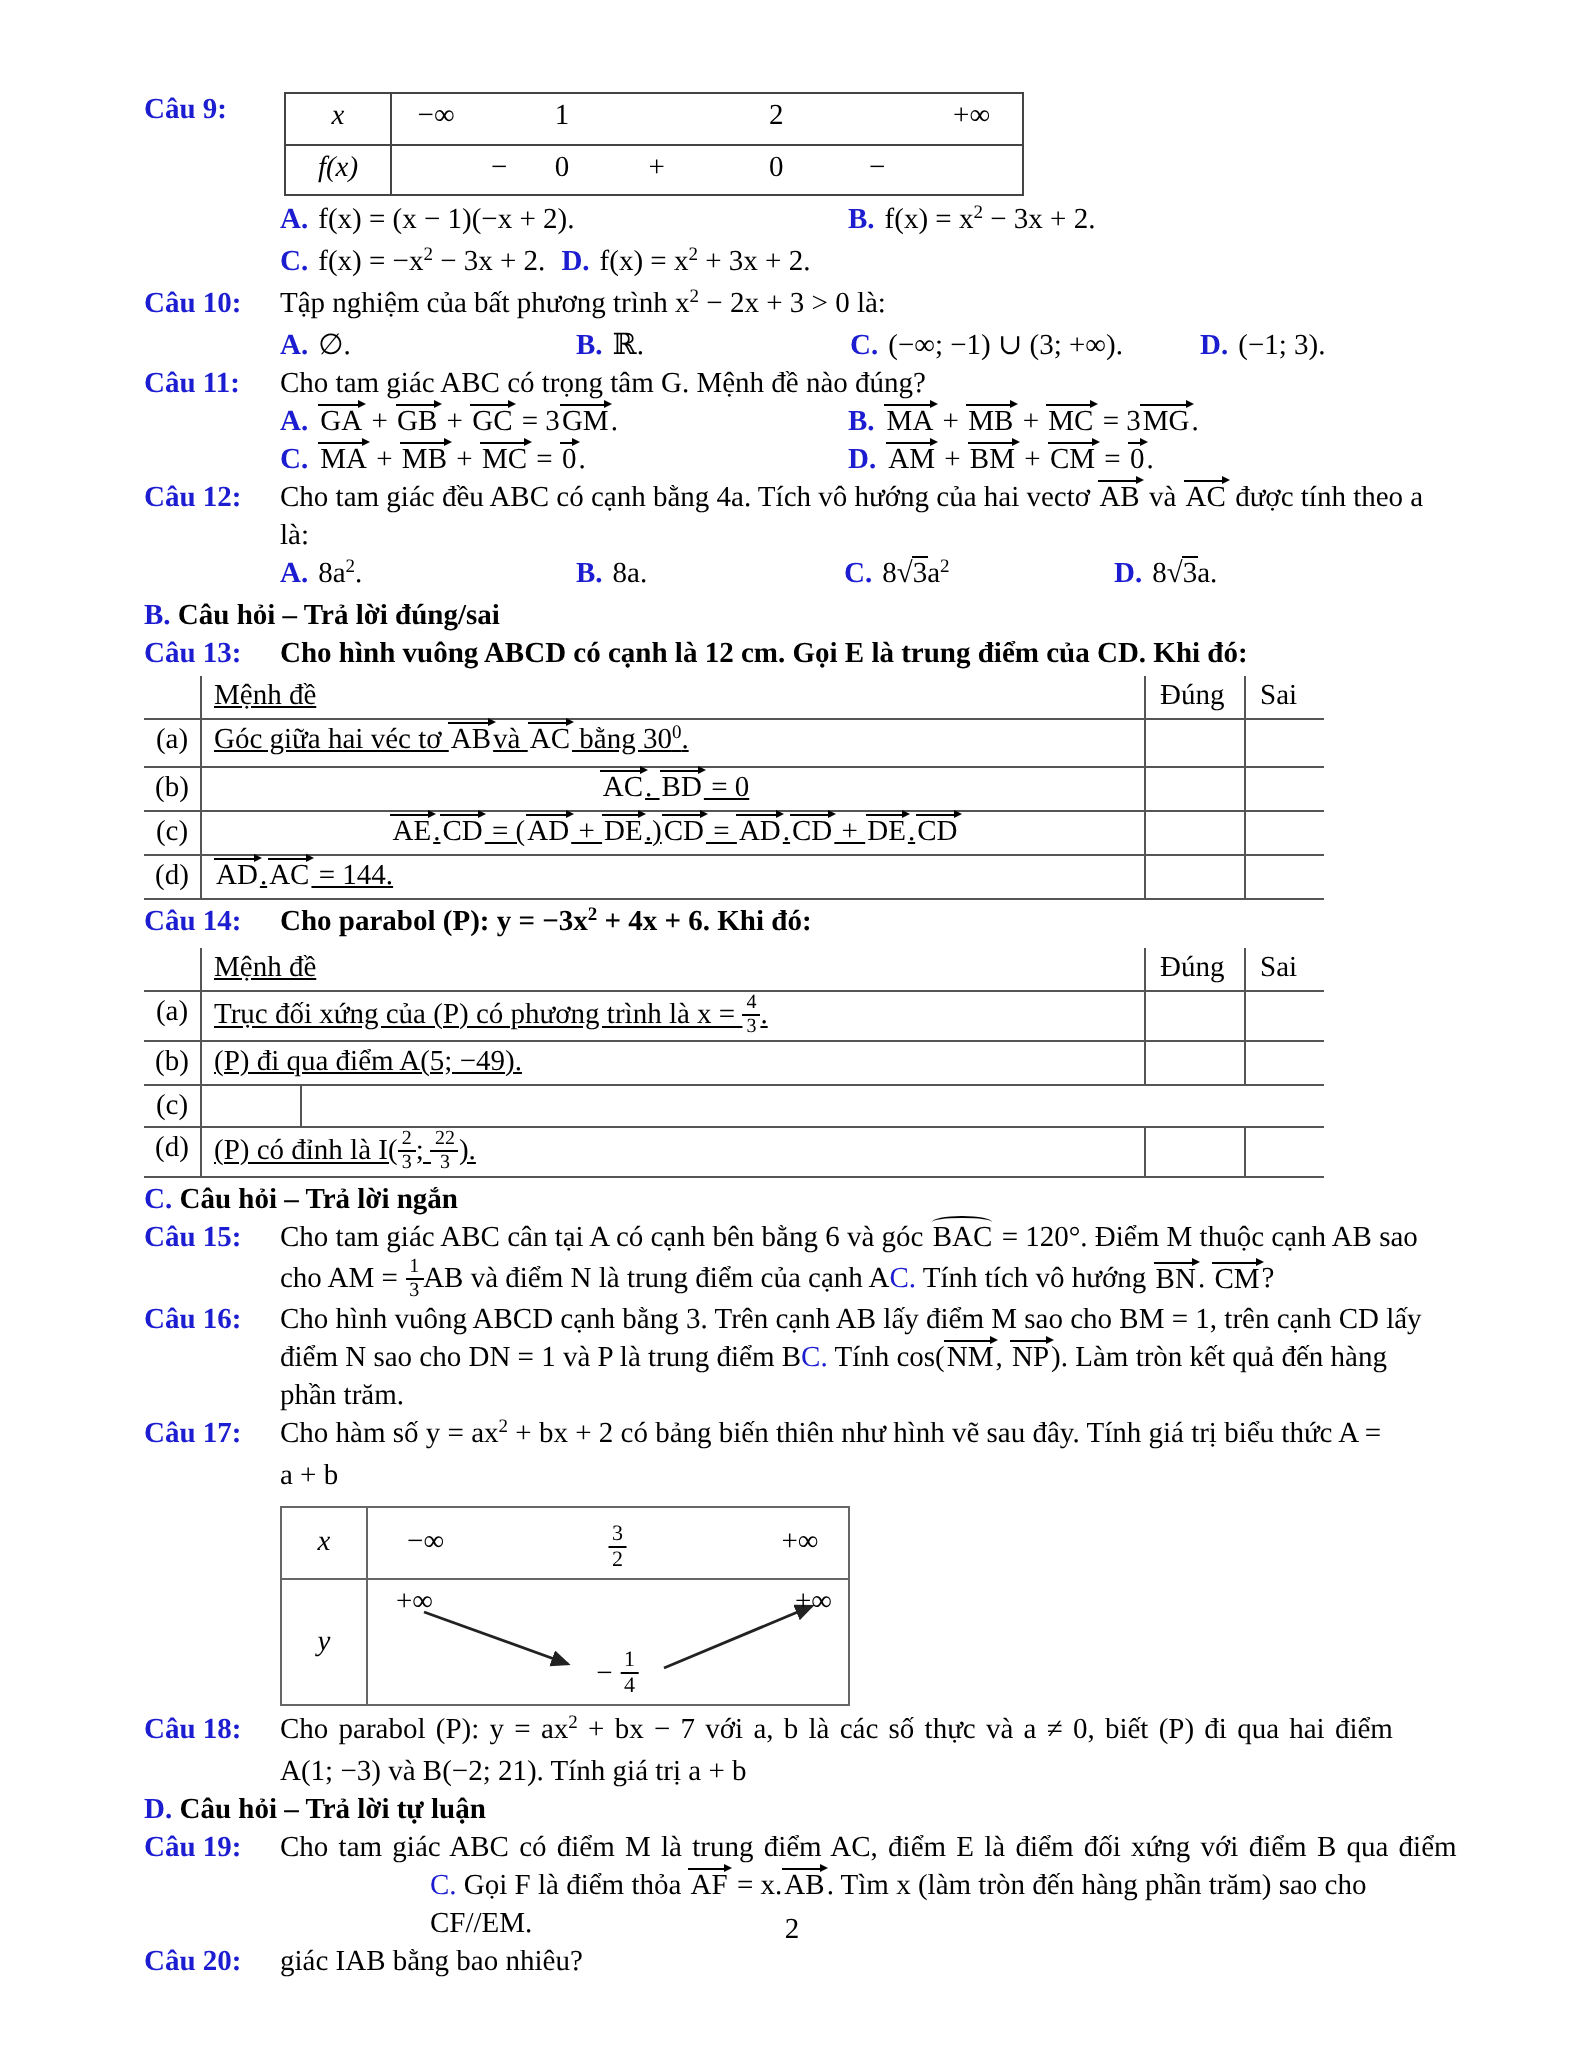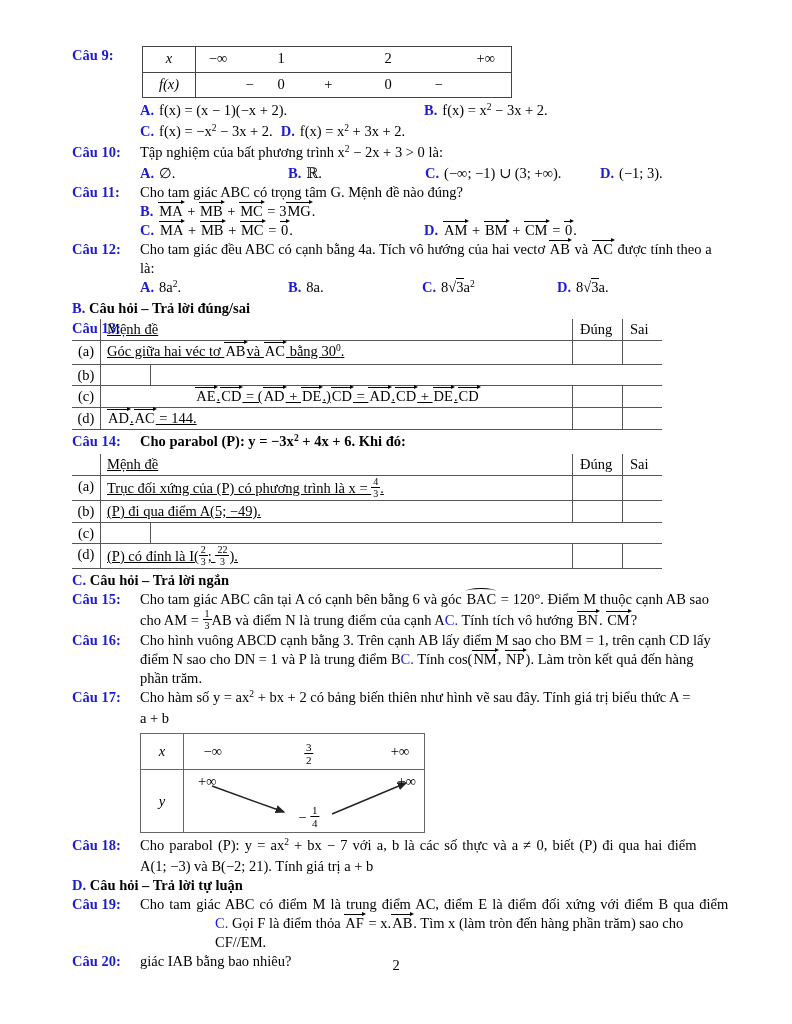--- a/index.html
+++ b/index.html
@@ -126,6 +126,7 @@
       <span class="qlabel">Câu 11:</span>
       <div class="qline">Cho tam giác ABC có trọng tâm G. Mệnh đề nào đúng?</div>
       <div class="optrow">
+        <span class="w284"><b class="ol">A.</b><span><span class="vec">GA</span> + <span class="vec">GB</span> + <span class="vec">GC</span> = 3<span class="vec">GM</span>.</span></span>
         <span><b class="ol">B.</b><span><span class="vec">MA</span> + <span class="vec">MB</span> + <span class="vec">MC</span> = 3<span class="vec">MG</span>.</span></span>
       </div>
       <div class="optrow">

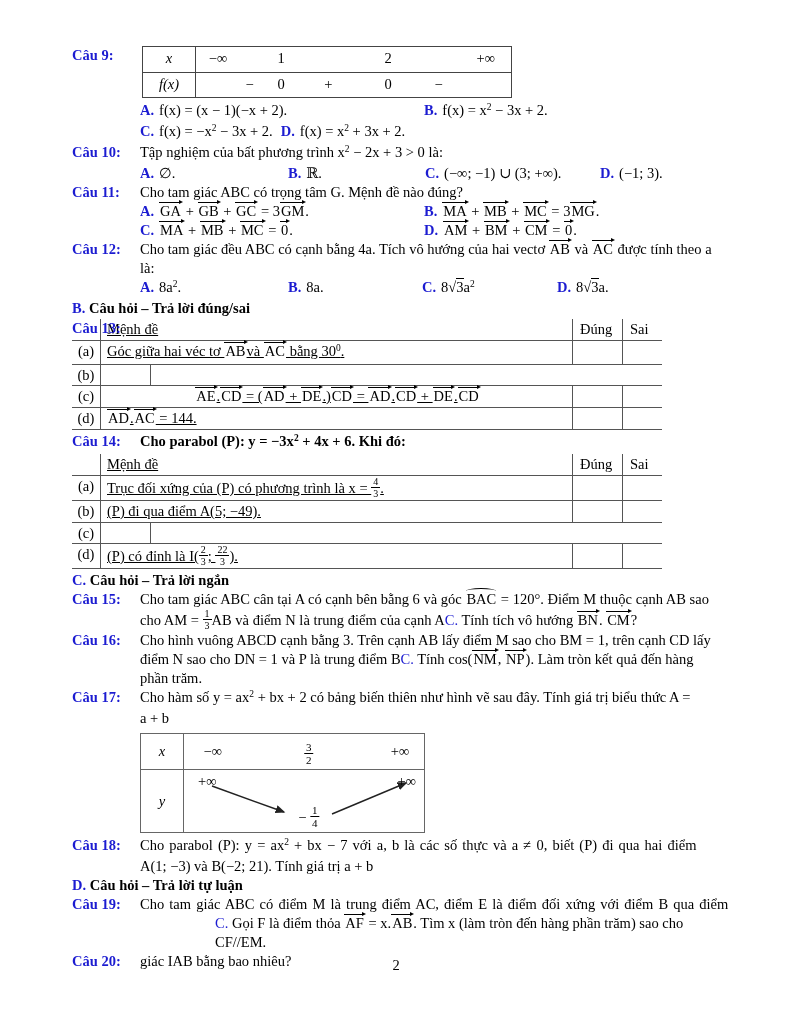--- a/index.html
+++ b/index.html
@@ -151,6 +151,7 @@
 
     <div class="q">
       <span class="qlabel">Câu 13:</span>
+      <div class="qline"><span class="b">Cho hình vuông ABCD có cạnh là 12 cm. Gọi E là trung điểm của CD. Khi đó:</span></div>
       <div class="dstab">
         <div class="ds-row">
           <div class="ds-lab"></div>

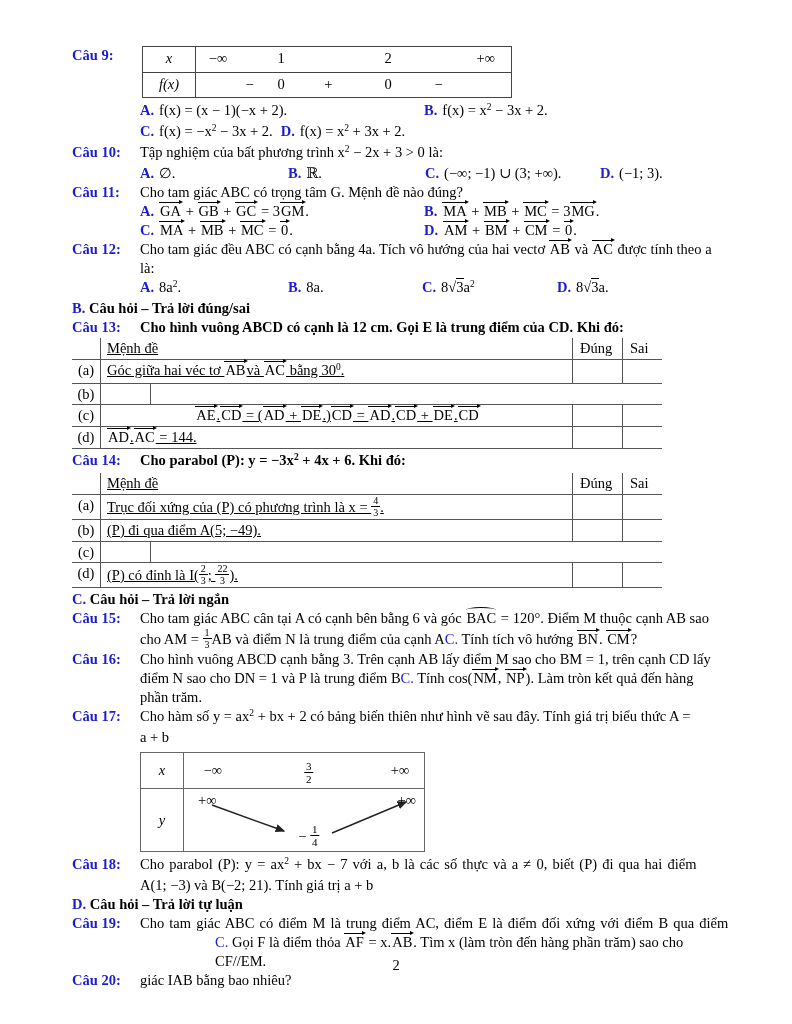--- a/index.html
+++ b/index.html
@@ -167,6 +167,7 @@
         </div>
         <div class="ds-row">
           <div class="ds-lab">(b)</div>
+          <div class="ds-body ctr"><span class="vec">AC</span>. <span class="vec">BD</span> = 0</div>
           <div class="ds-dung"></div>
           <div class="ds-sai"></div>
         </div>

